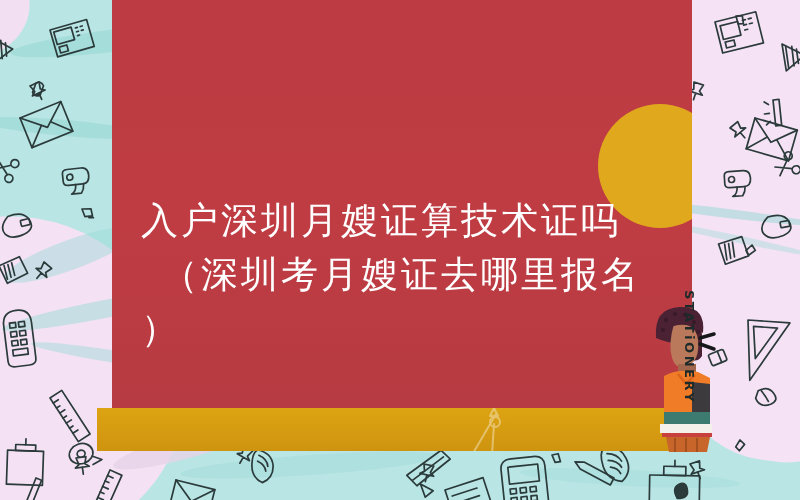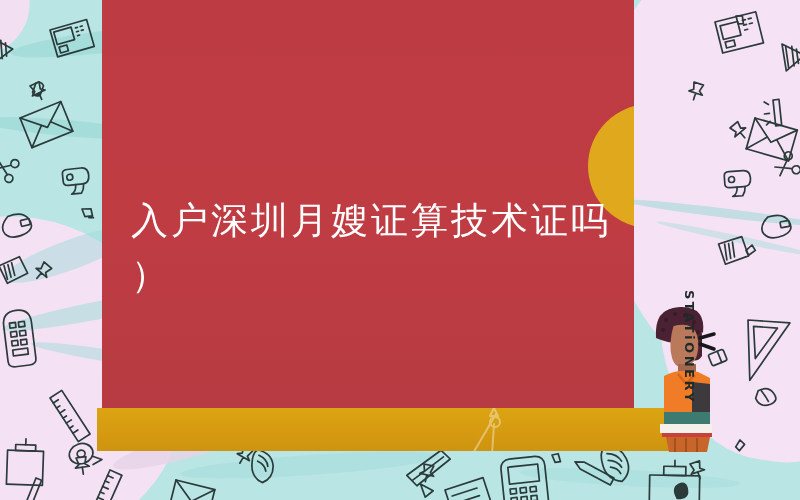--- a/index.html
+++ b/index.html
@@ -81,8 +81,8 @@
   
   #red-panel {
     position: absolute;
-    left: 102px; top: 0;
-    width: 532px; height: 408px;
+    left: 112px; top: 0;
+    width: 580px; height: 408px;
     background: linear-gradient(180deg, #bd3b42 0%, #bf3c43 55%, #b73b42 100%);
     overflow: hidden;
   }

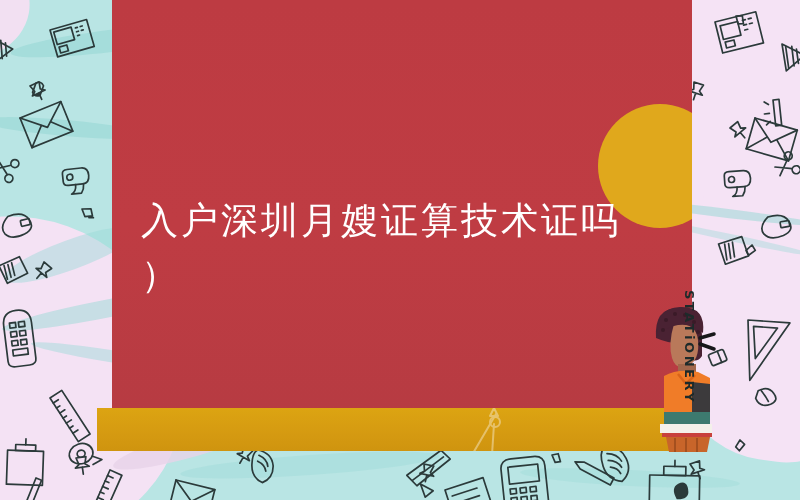--- a/index.html
+++ b/index.html
@@ -431,6 +431,7 @@
     <div id="yellow-circle"></div>
     <div id="title-block">
       <span class="title-line">入户深圳月嫂证算技术证吗</span>
+      <span class="title-line indent">（深圳考月嫂证去哪里报名</span>
       <span class="title-line">）</span>
     </div>
   </div>

